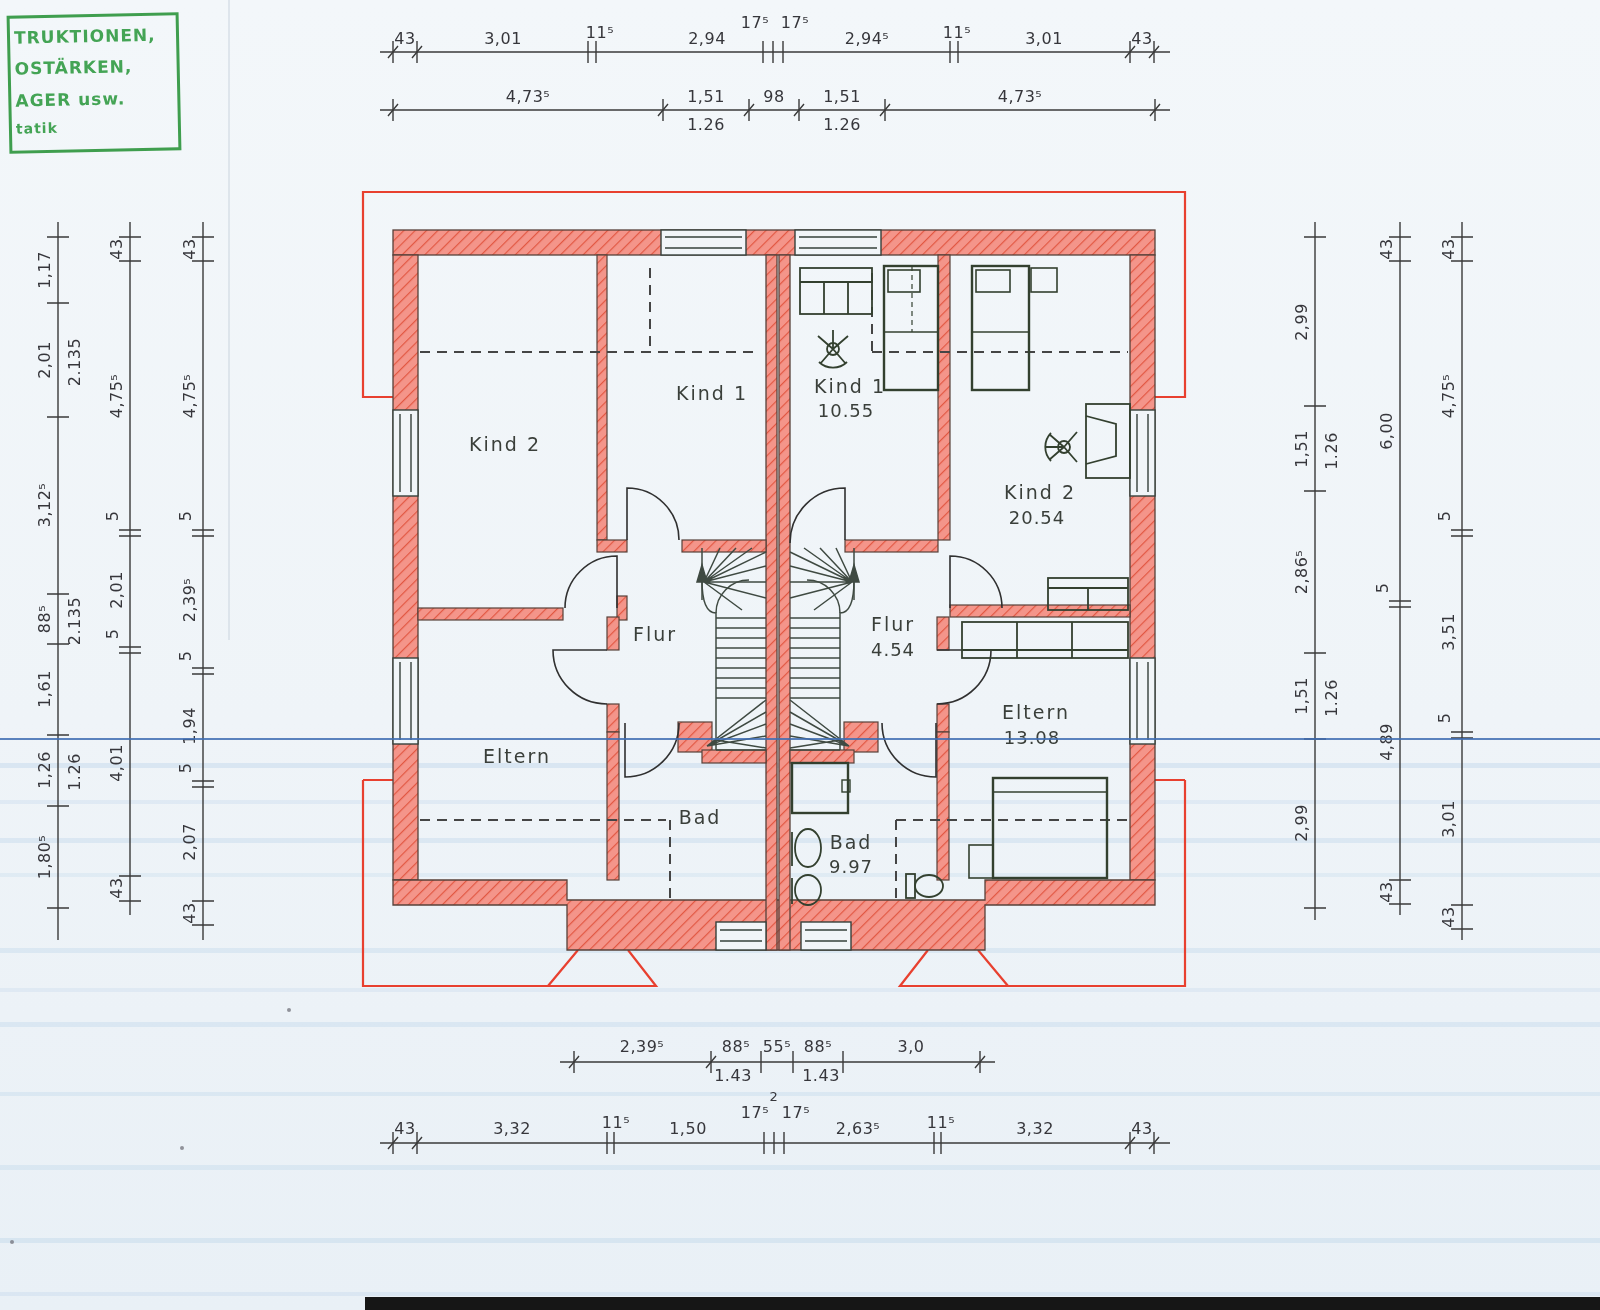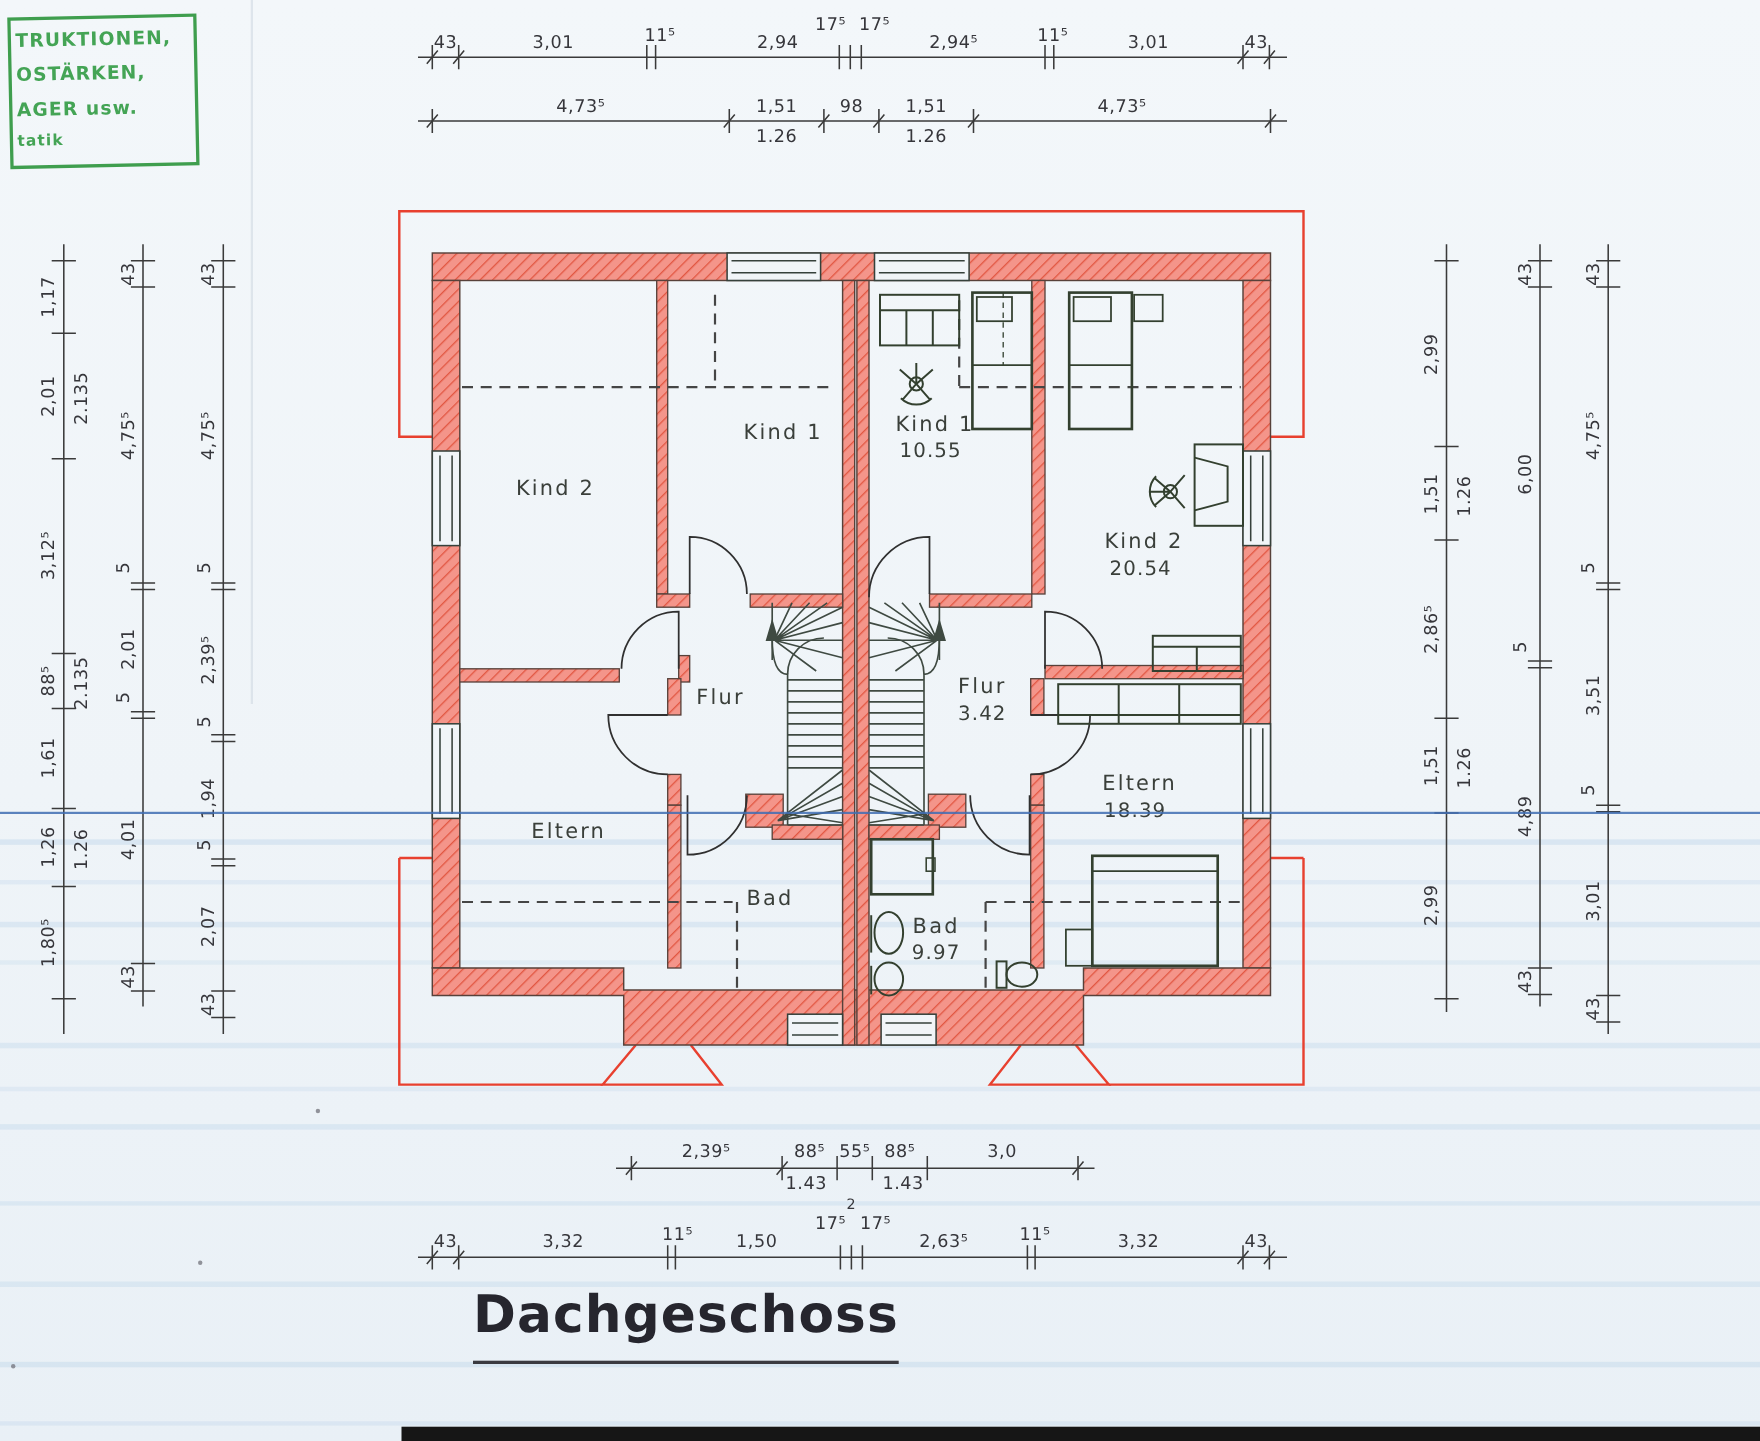--- a/index.html
+++ b/index.html
@@ -234,7 +234,7 @@
   <span class="room" style="left:1040px;top:492px">Kind 2</span>
   <span class="room area" style="left:1037px;top:517px">20.54</span>
   <span class="room" style="left:893px;top:624px">Flur</span>
-  <span class="room area" style="left:893px;top:649px">3.42</span>
+  <span class="room area" style="left:893px;top:649px">4.54</span>
   <span class="room" style="left:1036px;top:712px">Eltern</span>
   <span class="room area" style="left:1032px;top:737px">18.39</span>
   <span class="room" style="left:851px;top:842px">Bad</span>

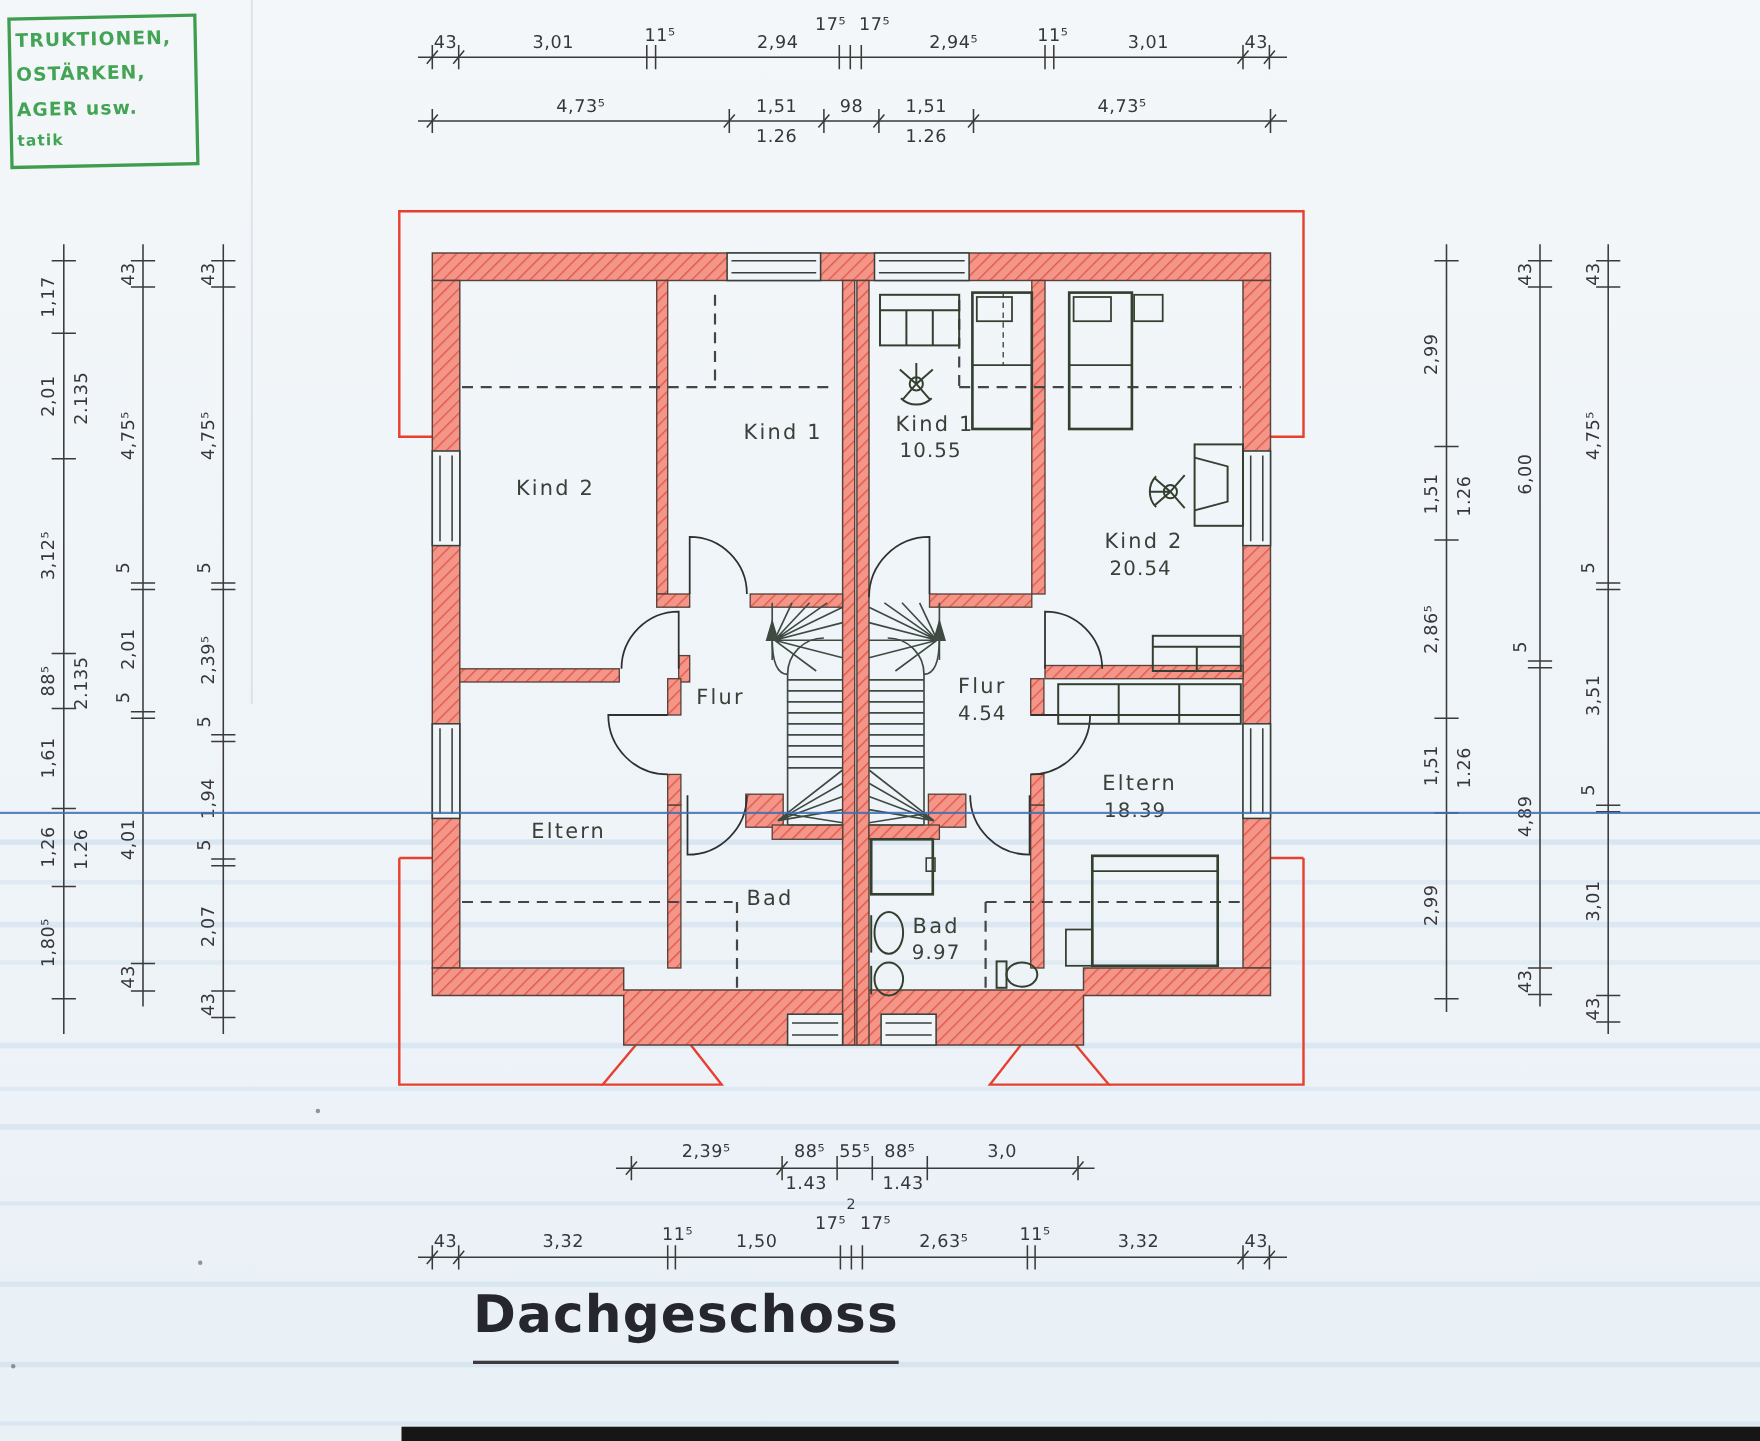--- a/index.html
+++ b/index.html
@@ -236,7 +236,7 @@
   <span class="room" style="left:893px;top:624px">Flur</span>
   <span class="room area" style="left:893px;top:649px">4.54</span>
   <span class="room" style="left:1036px;top:712px">Eltern</span>
-  <span class="room area" style="left:1032px;top:737px">18.39</span>
+  <span class="room area" style="left:1032px;top:737px">13.08</span>
   <span class="room" style="left:851px;top:842px">Bad</span>
   <span class="room area" style="left:851px;top:866px">9.97</span>
 

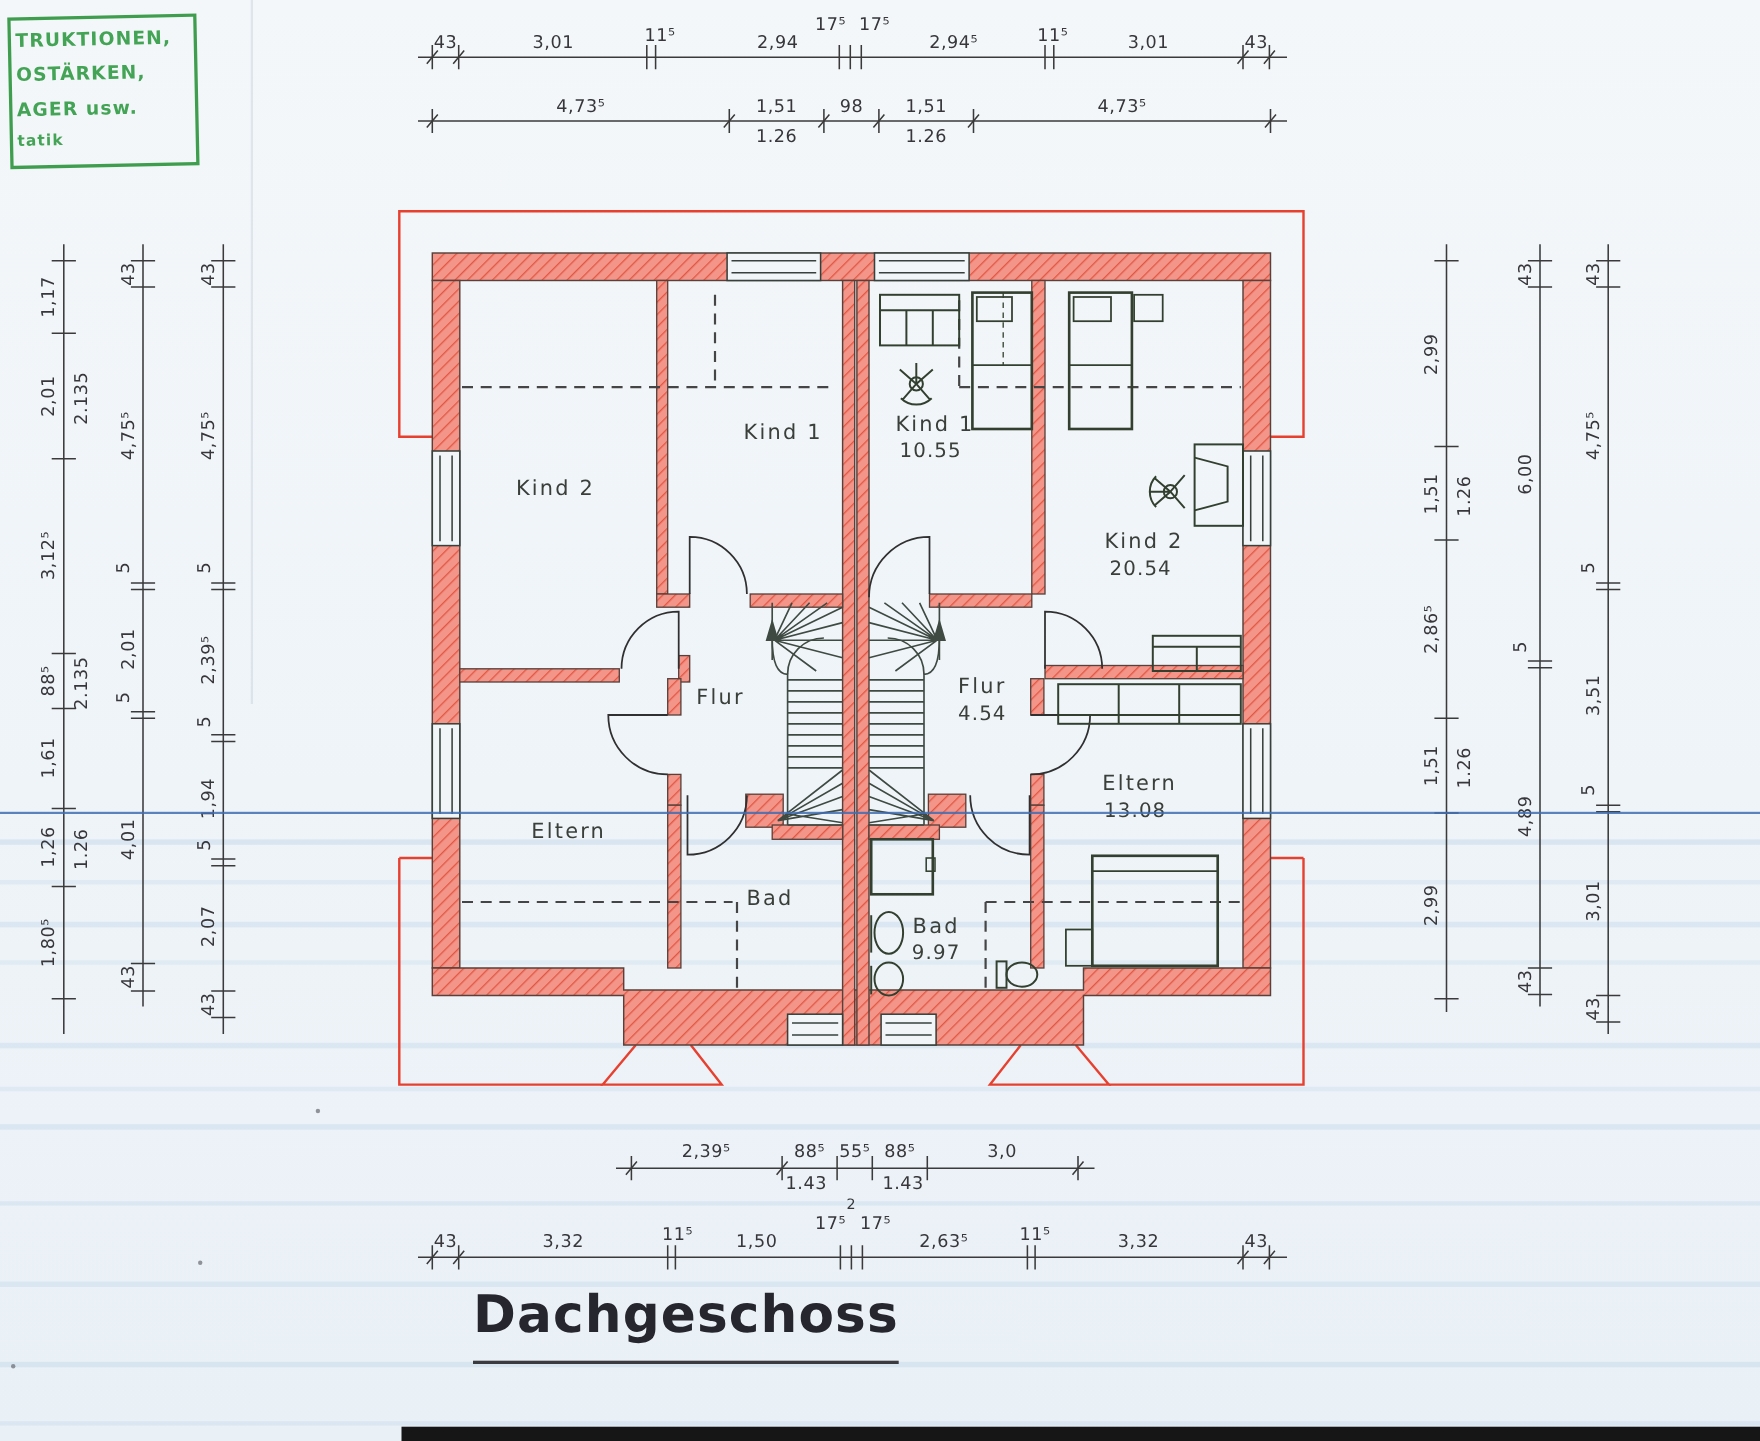--- a/index.html
+++ b/index.html
@@ -337,7 +337,6 @@
     <div>tatik</div>
   </div>
 
-  <div id="title">Dachgeschoss</div>
 
   <div id="blueline"></div>
   <div id="botband"></div>

